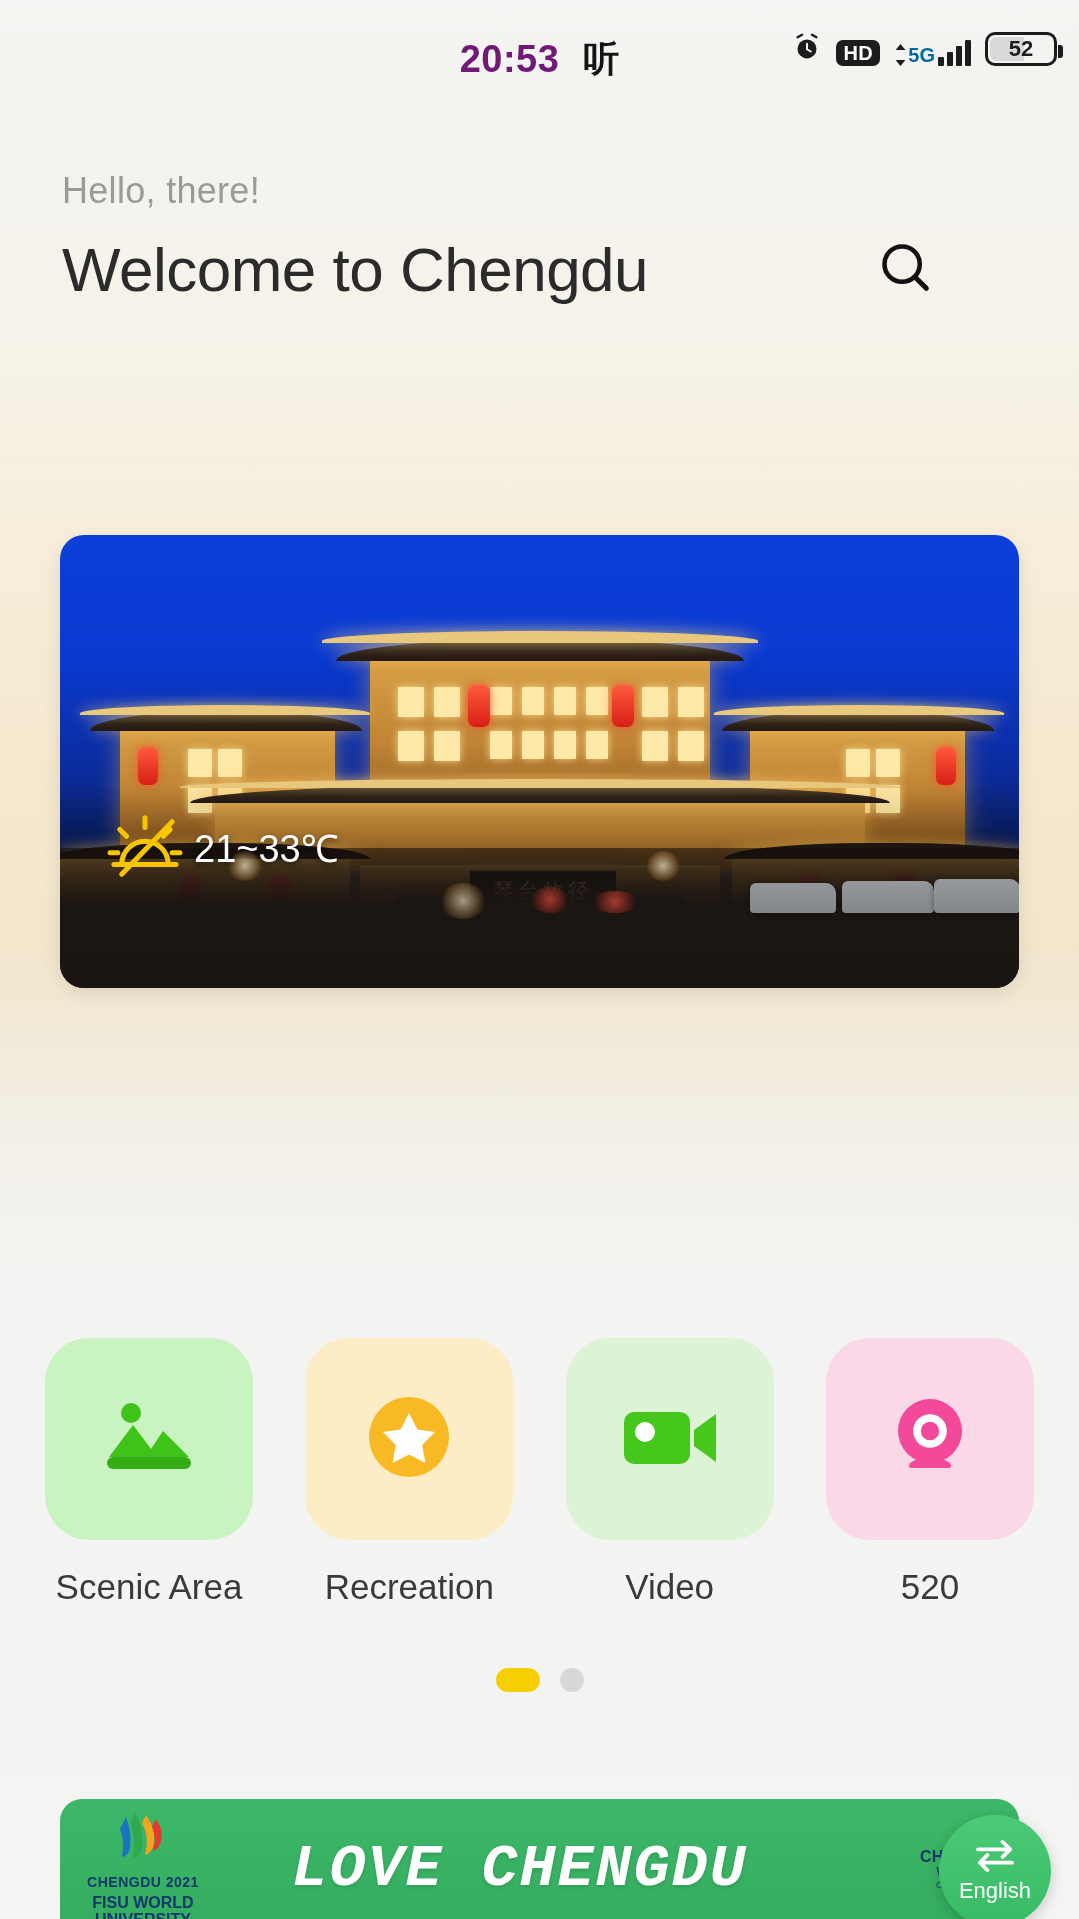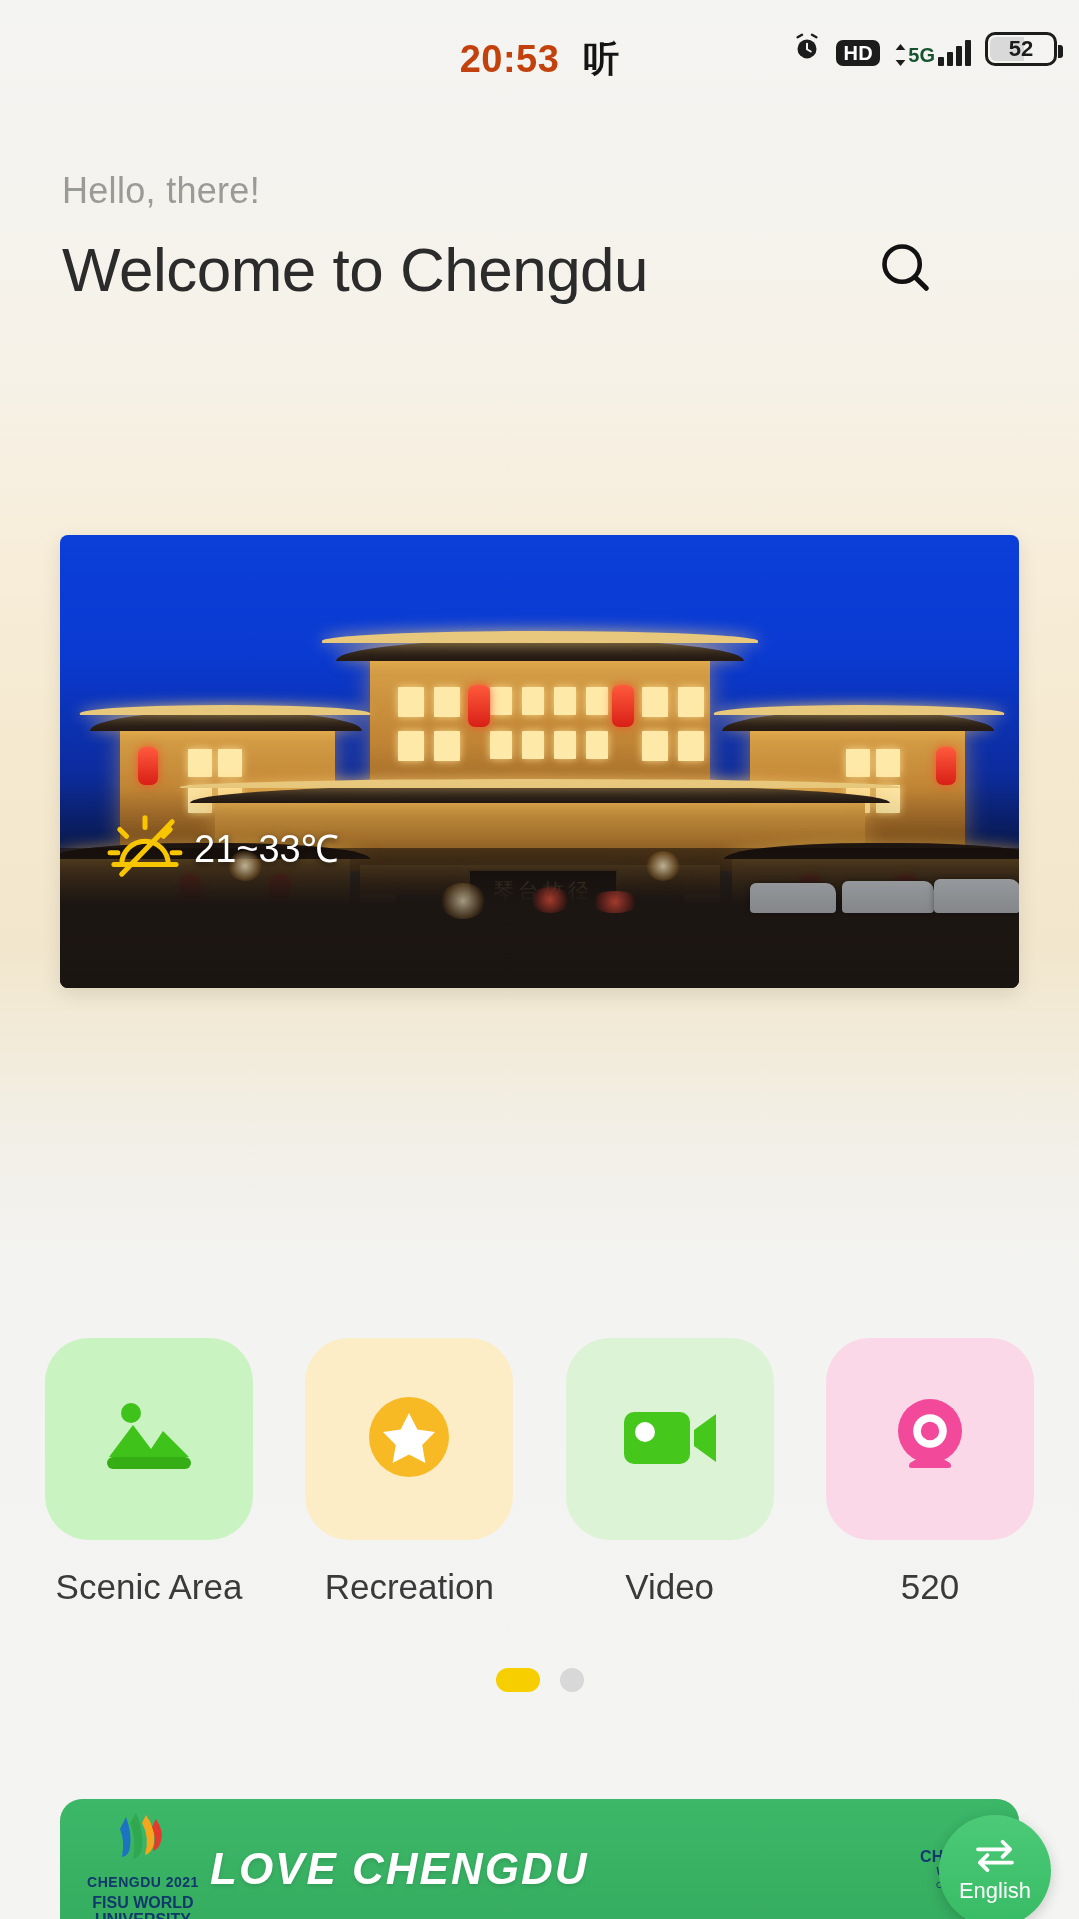--- a/index.html
+++ b/index.html
@@ -30,7 +30,7 @@
     padding:0 38px;
   }
   .sb-center { display:flex; align-items:center; gap:24px; }
-  .sb-time { font-size:38px; font-weight:600; color:#c2410c; letter-spacing:0.5px; }
+  .sb-time { font-size:38px; font-weight:600; color:#701a75; letter-spacing:0.5px; }
   .sb-cn { font-size:36px; font-weight:600; color:#141414; }
   .sb-right {
     position:absolute; right:22px; top:32px;

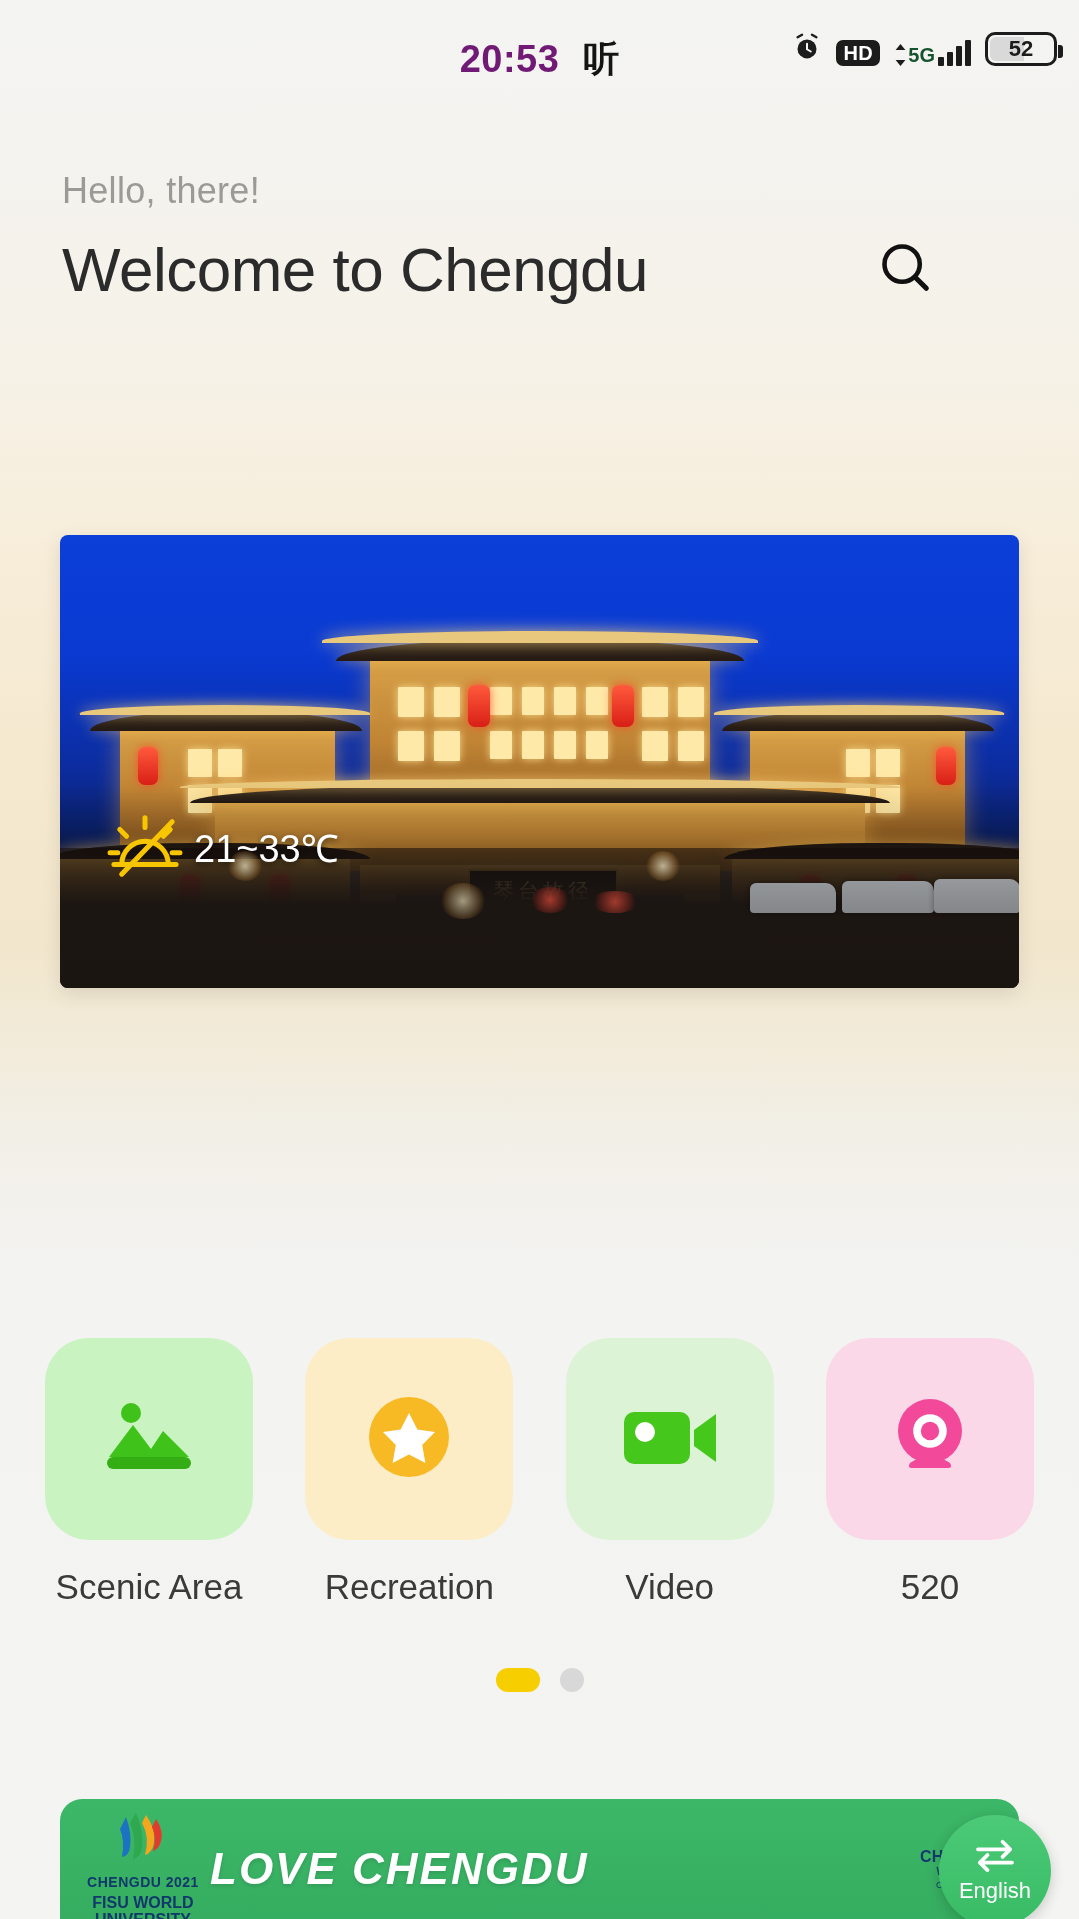--- a/index.html
+++ b/index.html
@@ -42,7 +42,7 @@
   }
   .net-group { display:flex; align-items:flex-end; gap:3px; }
   .net-top { display:flex; align-items:center; gap:1px; }
-  .fiveg { font-size:20px; font-weight:700; color:#14532d; line-height:1; }
+  .fiveg { font-size:20px; font-weight:700; color:#0369a1; line-height:1; }
   .bars { display:flex; align-items:flex-end; gap:3px; height:26px; }
   .bars i { display:block; width:6px; background:#1c1c1c; border-radius:1px; }
   .bars i:nth-child(1){height:9px;}

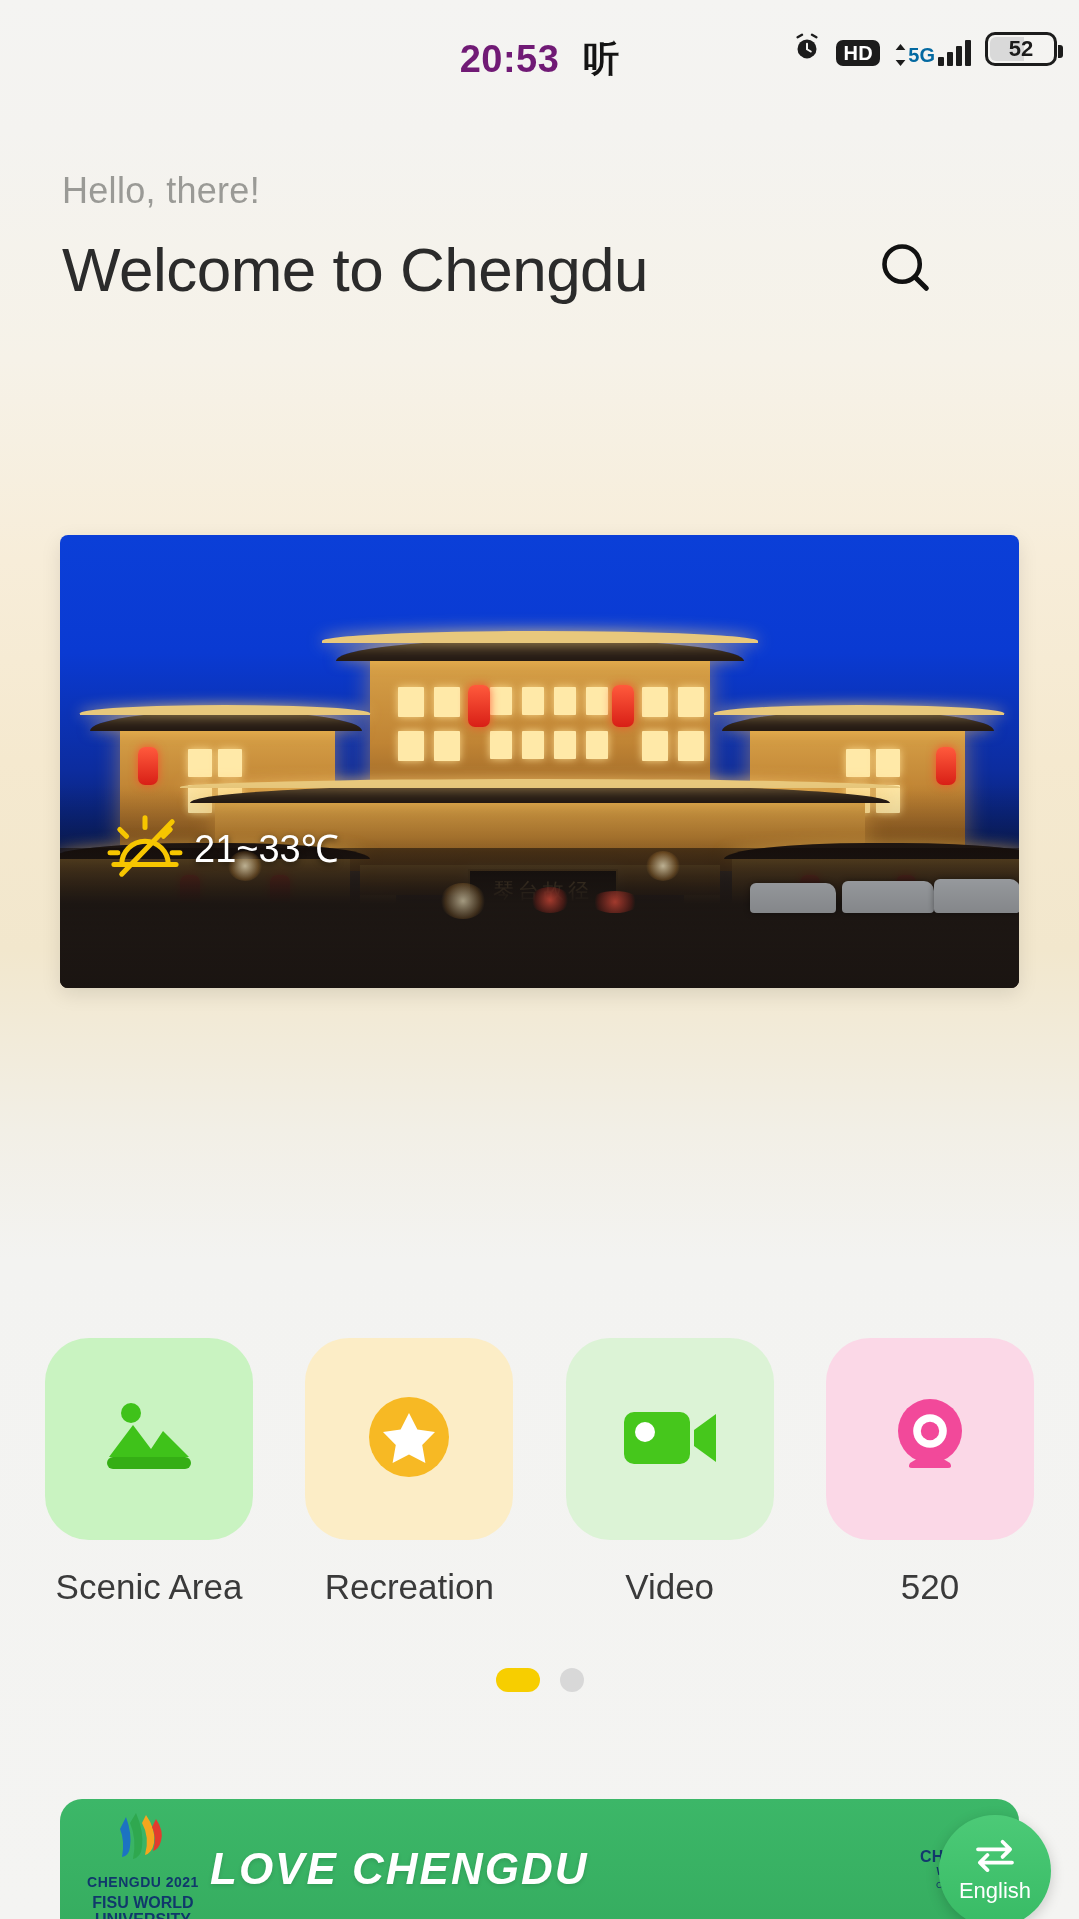--- a/index.html
+++ b/index.html
@@ -95,7 +95,7 @@
   .hero {
     position:absolute; top:535px; left:60px;
     width:959px; height:453px;
-    border-radius:8px; overflow:hidden;
+    border-radius:24px; overflow:hidden;
     box-shadow:0 6px 20px rgba(0,0,0,0.10);
   }
   .hero-sky {

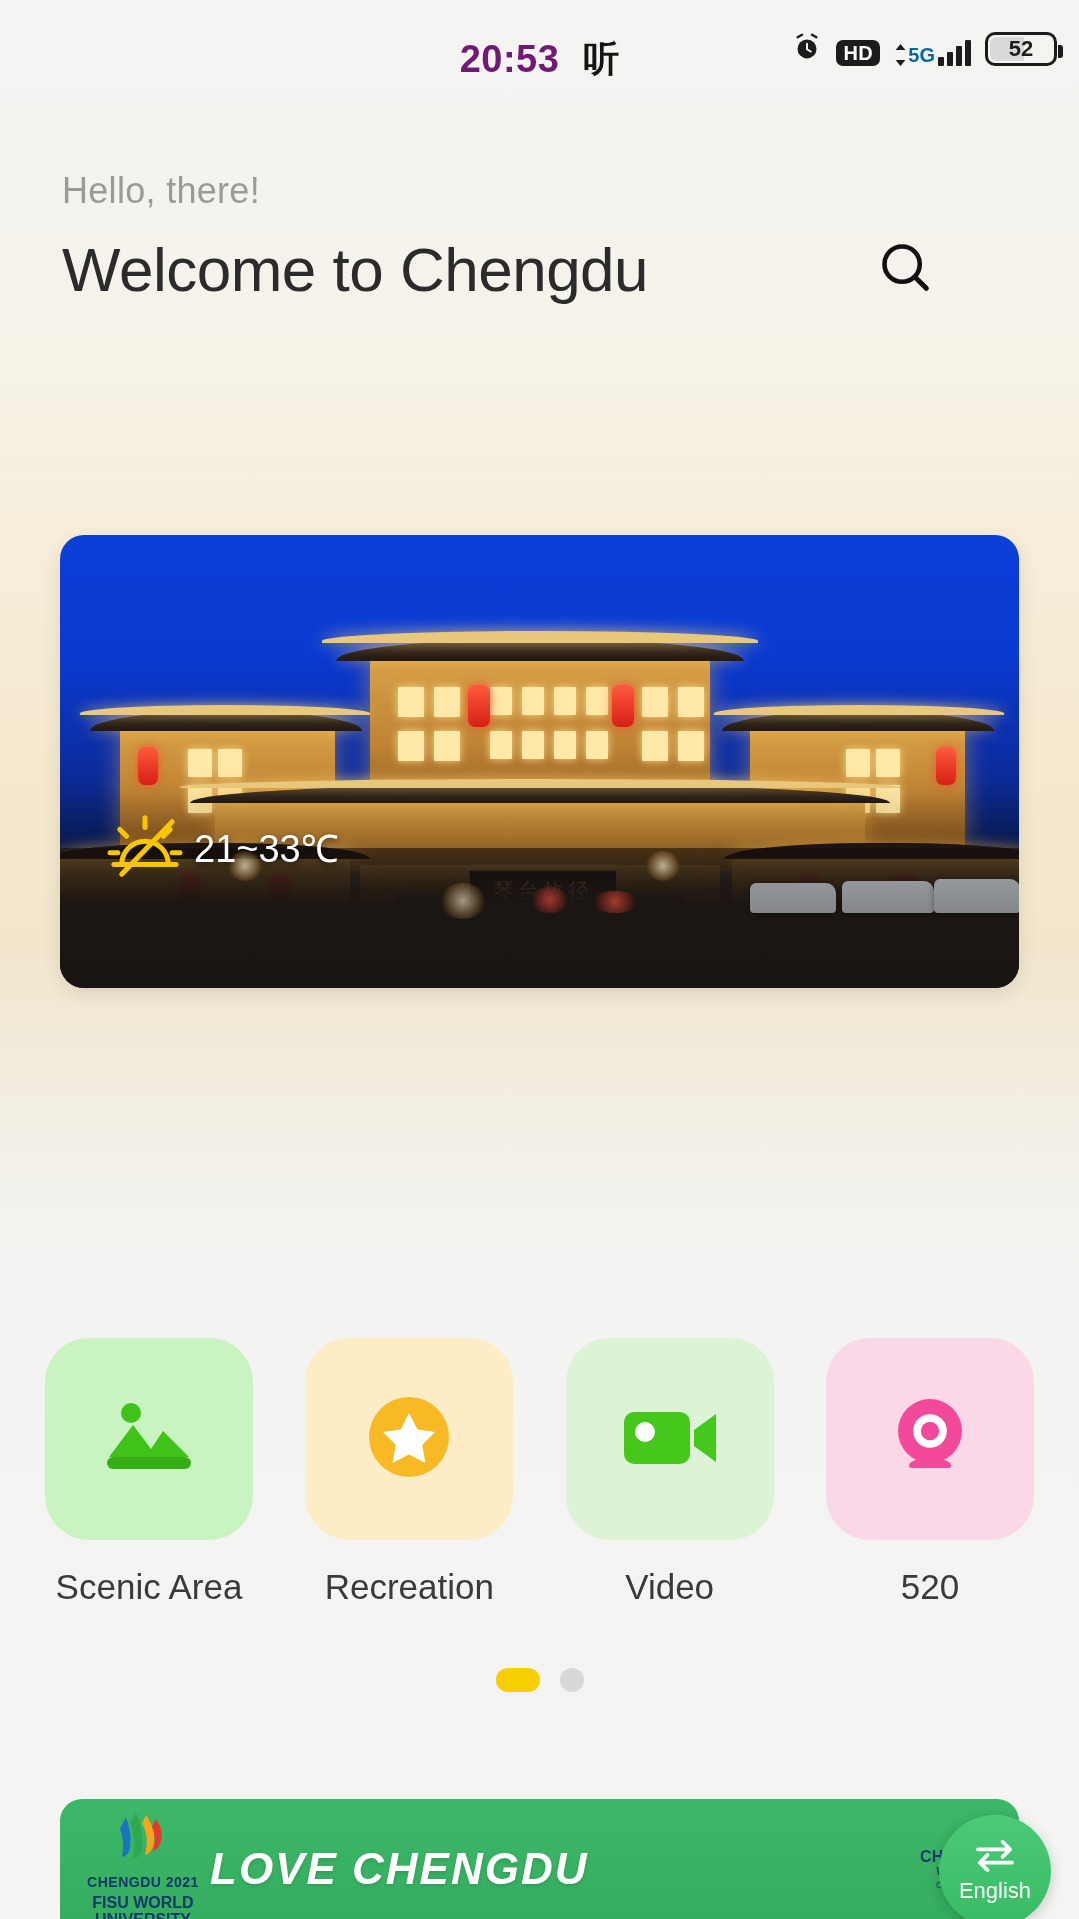--- a/index.html
+++ b/index.html
@@ -191,8 +191,8 @@
   .fisu-t1 { font-size:14px; font-weight:700; color:#10386b; letter-spacing:0.5px; }
   .fisu-t2 { font-size:16px; font-weight:700; color:#10386b; line-height:1.05; text-align:center; }
   .love {
-    flex:1; font-size:44px; font-weight:700; font-style:italic;
-    color:#ffffff; letter-spacing:2px; text-shadow:0 2px 4px rgba(0,0,0,.12);
+    flex:1; text-align:center; font-size:60px; font-weight:700; font-style:italic;
+    color:#ffffff; letter-spacing:2px; text-shadow:0 2px 4px rgba(0,0,0,.12);font-family:Liberation Mono, monospace;
   }
   .brand-right { width:190px; padding-right:18px; text-align:right; }
   .brand-t1 { font-size:16px; font-weight:700; color:#123a6d; }

